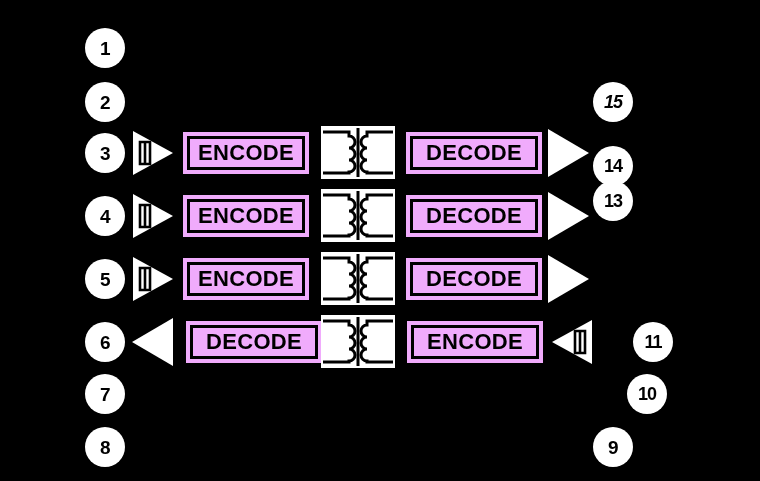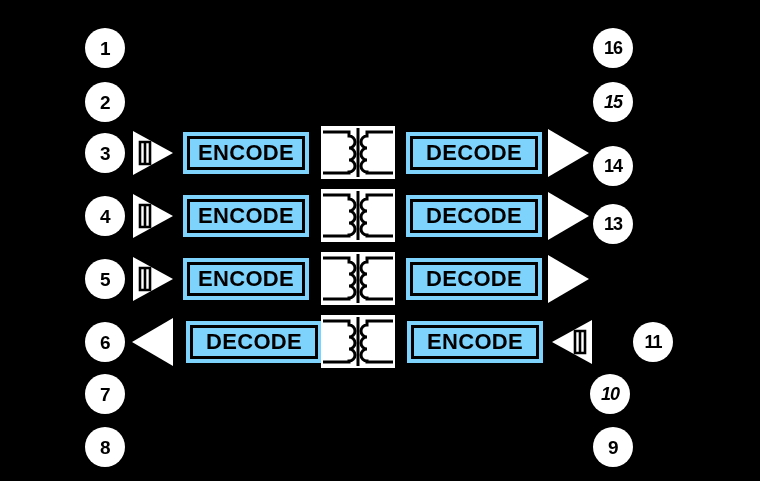--- a/index.html
+++ b/index.html
@@ -86,9 +86,6 @@
     <span>8</span>
   </div>
 
-  <div class="pin two-digit" style="left:593px; top:28px;">
-    <span>16</span>
-  </div>
   <div class="pin two-digit" style="left:593px; top:82px;font-style:italic;">
     <span>15</span>
   </div>

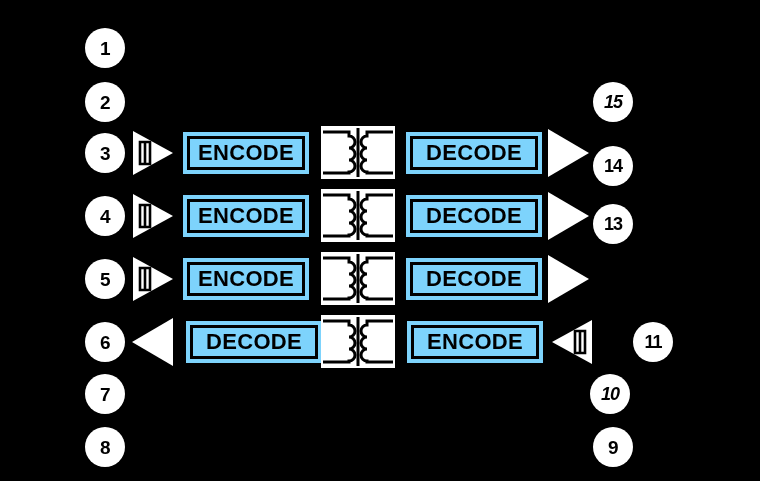--- a/index.html
+++ b/index.html
@@ -38,7 +38,7 @@
   .pin.two-digit { font-size: 18px; letter-spacing: -1px; }
   .codeblock-outer {
     position: absolute;
-    background: #7dd3fc;
+    background: #f0abfc;
     box-sizing: border-box;
   }
 

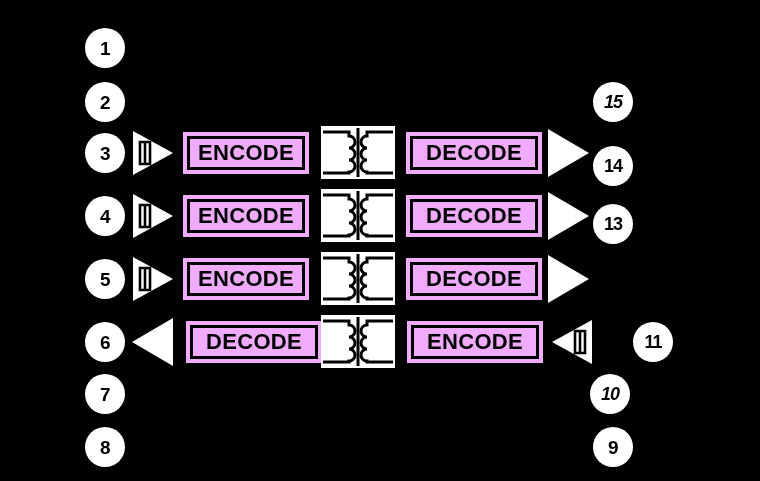--- a/index.html
+++ b/index.html
@@ -92,7 +92,7 @@
   <div class="pin two-digit" style="left:593px; top:146px;">
     <span>14</span>
   </div>
-  <div class="pin two-digit" style="left:593px; top:204px;">
+  <div class="pin two-digit" style="left:593px; top:181px;">
     <span>13</span>
   </div>
   <div class="pin two-digit" style="left:593px; top:322px;margin-left:40px;">

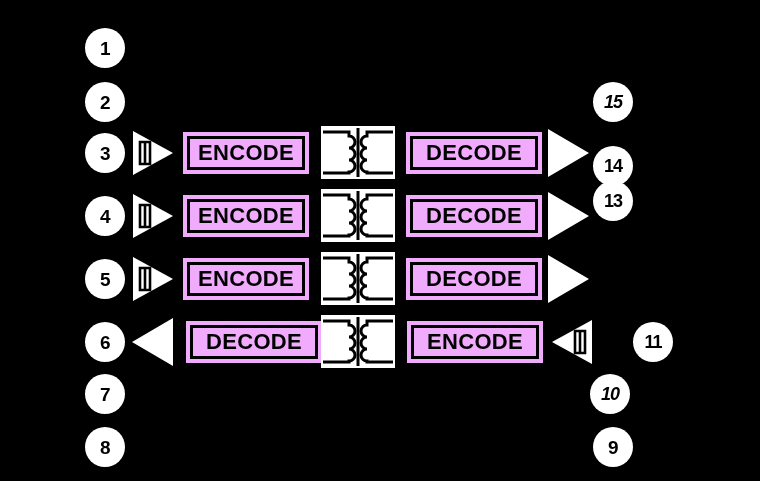--- a/index.html
+++ b/index.html
@@ -98,7 +98,7 @@
   <div class="pin two-digit" style="left:593px; top:322px;margin-left:40px;">
     <span>11</span>
   </div>
-  <div class="pin two-digit" style="left:590px; top:374px;font-style:italic;">
+  <div class="pin two-digit" style="left:627px; top:374px;">
     <span>10</span>
   </div>
   <div class="pin" style="left:593px; top:427px;">

